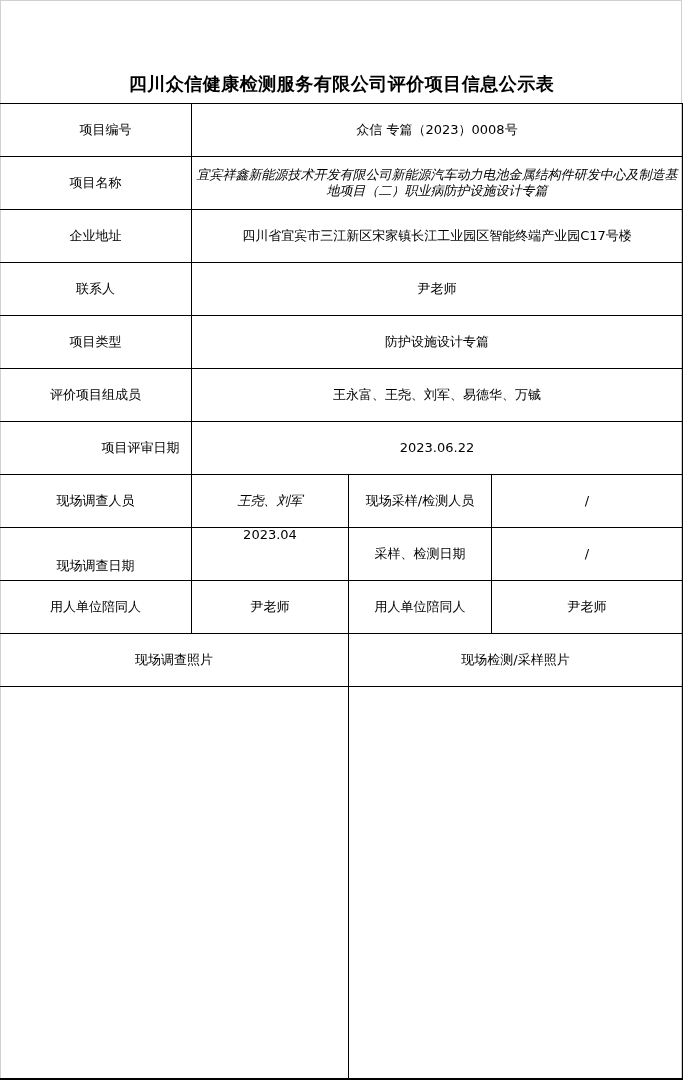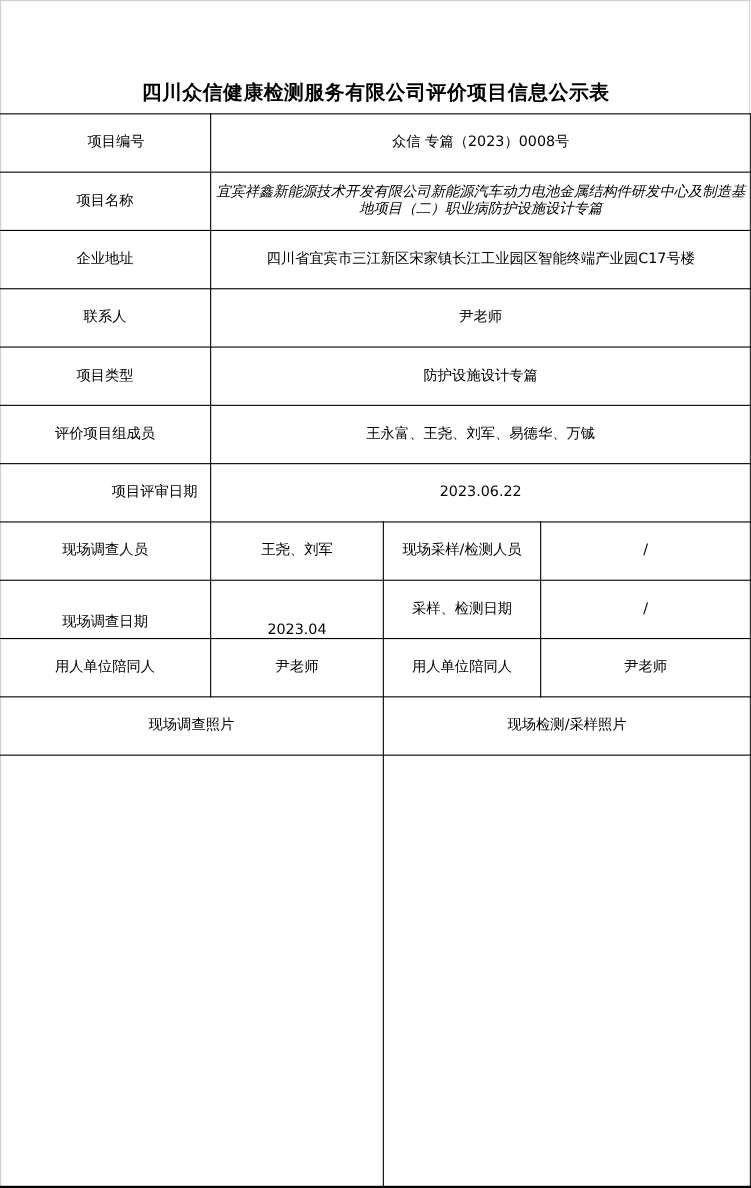--- a/index.html
+++ b/index.html
@@ -63,7 +63,7 @@
 <div class="cell" style="left:192px;top:422px;width:490px;height:52px;">2023.06.22</div>
 
 <div class="cell" style="left:0;top:475px;width:191px;height:52px;">现场调查人员</div>
-<div class="cell" style="left:192px;top:475px;width:156px;height:52px;">王尧、刘军</div>
+<div class="cell" style="left:192px;top:475px;width:156px;height:52px;font-style:italic;">王尧、刘军</div>
 <div class="cell" style="left:349px;top:475px;width:142px;height:52px;">现场采样/检测人员</div>
 <div class="cell" style="left:492px;top:475px;width:190px;height:52px;">/</div>
 

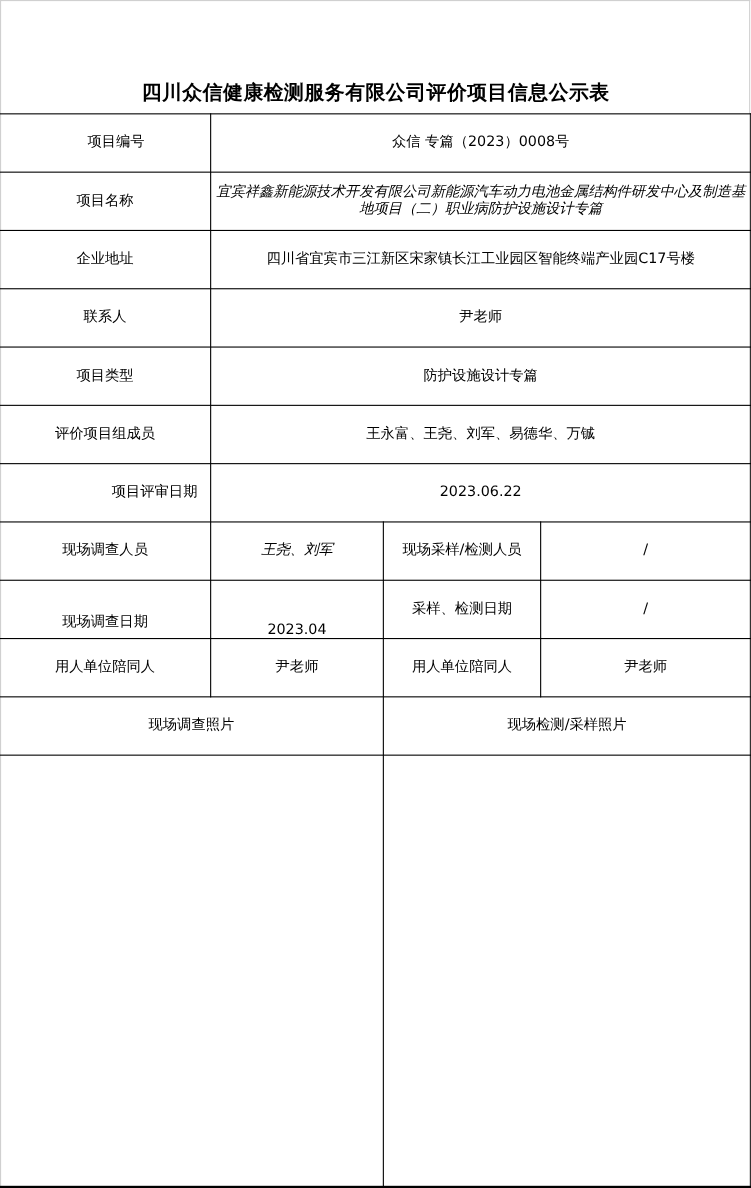--- a/index.html
+++ b/index.html
@@ -68,7 +68,7 @@
 <div class="cell" style="left:492px;top:475px;width:190px;height:52px;">/</div>
 
 <div class="cell" style="left:0;top:540px;width:191px;height:52px;">现场调查日期</div>
-<div class="cell" style="left:192px;top:547px;width:156px;height:52px;">2023.04</div>
+<div class="cell" style="left:192px;top:509px;width:156px;height:52px;">2023.04</div>
 <div class="cell" style="left:349px;top:528px;width:142px;height:52px;">采样、检测日期</div>
 <div class="cell" style="left:492px;top:528px;width:190px;height:52px;">/</div>
 

